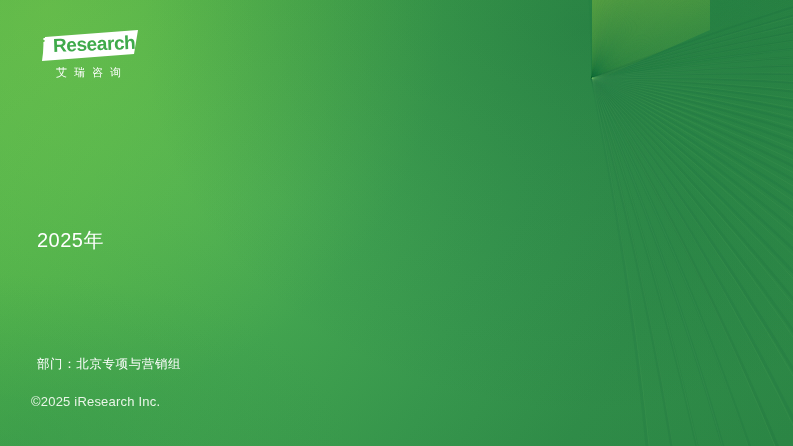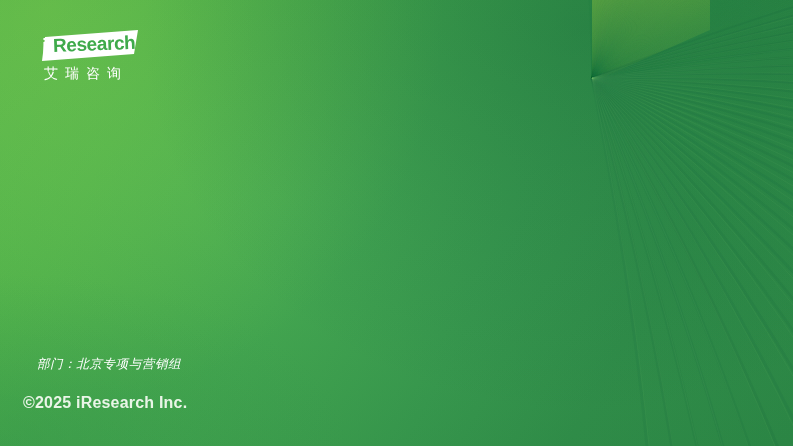--- a/index.html
+++ b/index.html
@@ -122,9 +122,9 @@
   }
   .logo-cn {
     position: absolute;
-    left: 24px;
+    left: 36px;
     top: 35px;
-    font-size: 14px;
+    font-size: 11px;
     font-weight: 500;
     color: #ffffff;
     letter-spacing: 7px;

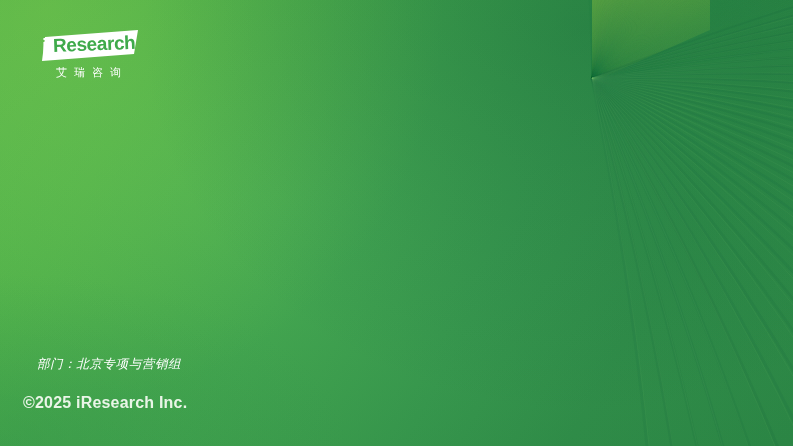--- a/index.html
+++ b/index.html
@@ -431,6 +431,7 @@
     <div class="logo-cn">艾瑞咨询</div>
   </div>
 
+  <div class="year">2025年</div>
   <div class="department">部门：北京专项与营销组</div>
   <div class="copyright">©2025 iResearch Inc.</div>
 

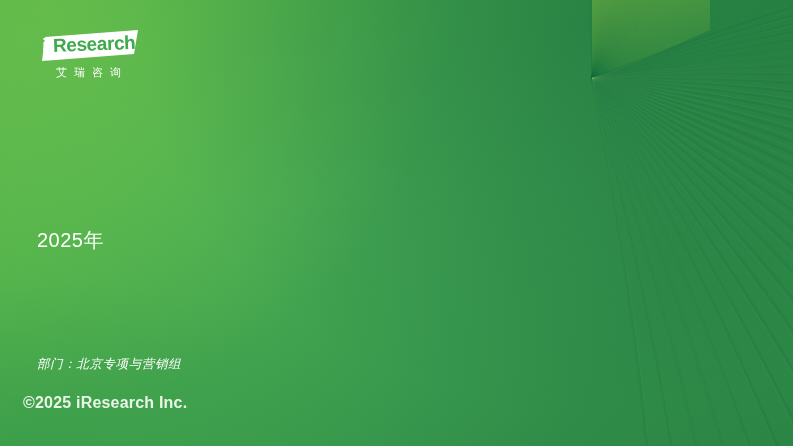--- a/index.html
+++ b/index.html
@@ -162,7 +162,6 @@
     color: #ffffff;
     letter-spacing: 0.6px;
     white-space: nowrap;
-    font-style: italic;
   }
   .copyright {
     position: absolute;

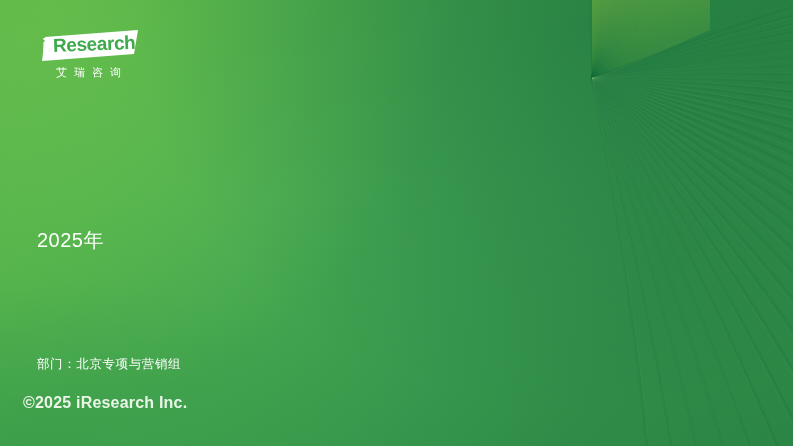--- a/index.html
+++ b/index.html
@@ -165,10 +165,10 @@
   }
   .copyright {
     position: absolute;
-    left: 23px;
+    left: 31px;
     top: 394px;
-    font-size: 16px;
-    font-weight: 700;
+    font-size: 13px;
+    font-weight: 400;
     color: #e9f5e7;
     letter-spacing: 0.2px;
     white-space: nowrap;

